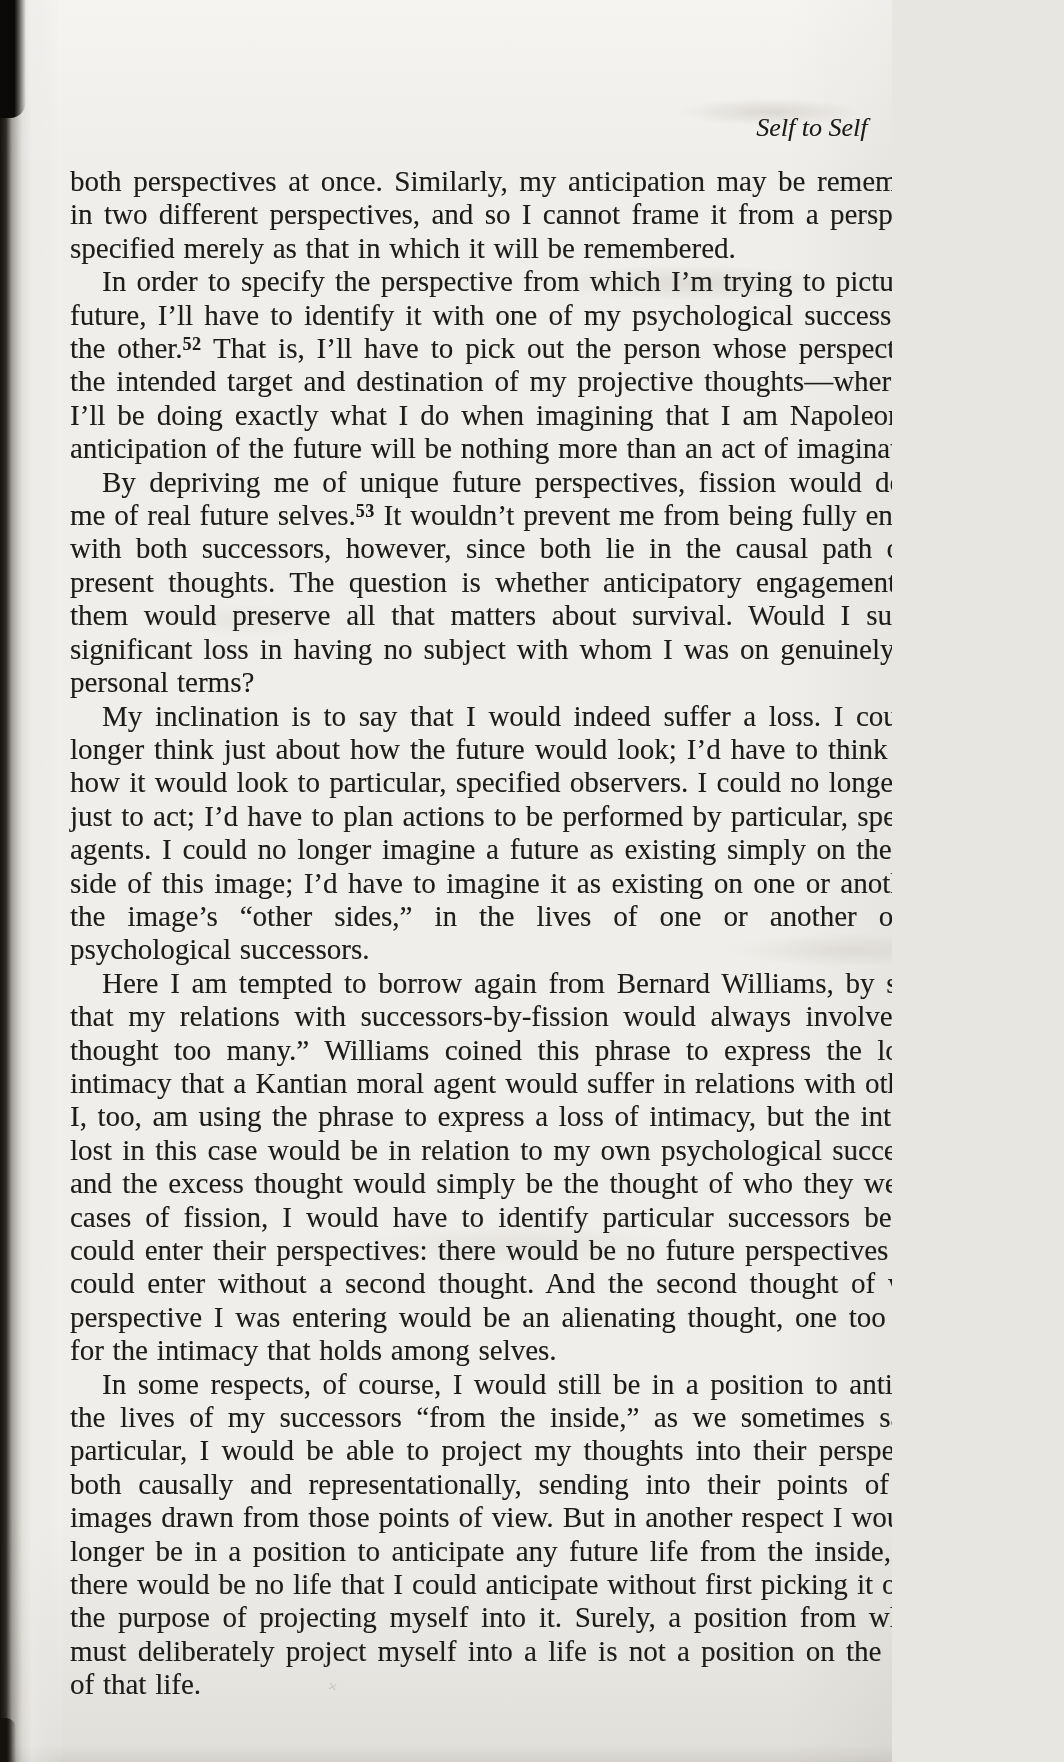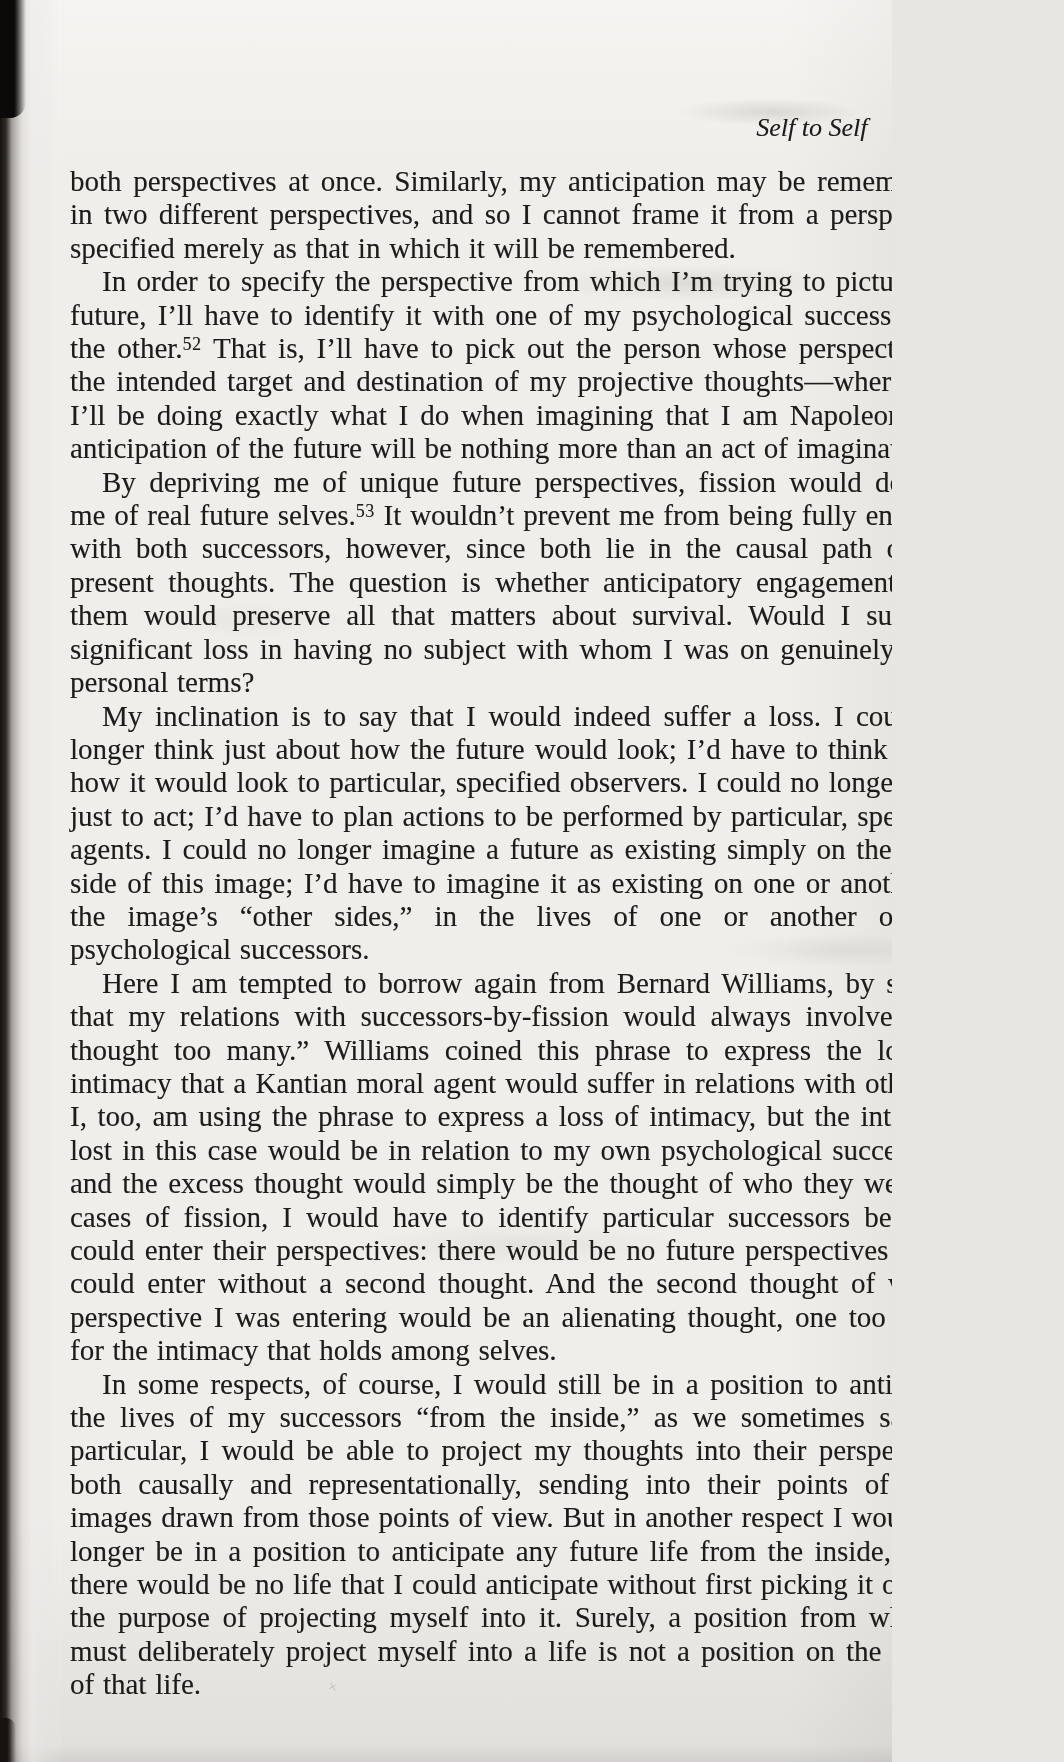--- a/index.html
+++ b/index.html
@@ -95,6 +95,7 @@
     position: relative;
     top: -0.45em;
     letter-spacing: 0.5px;
+    font-weight: bold;
   }
 
   .stray {

